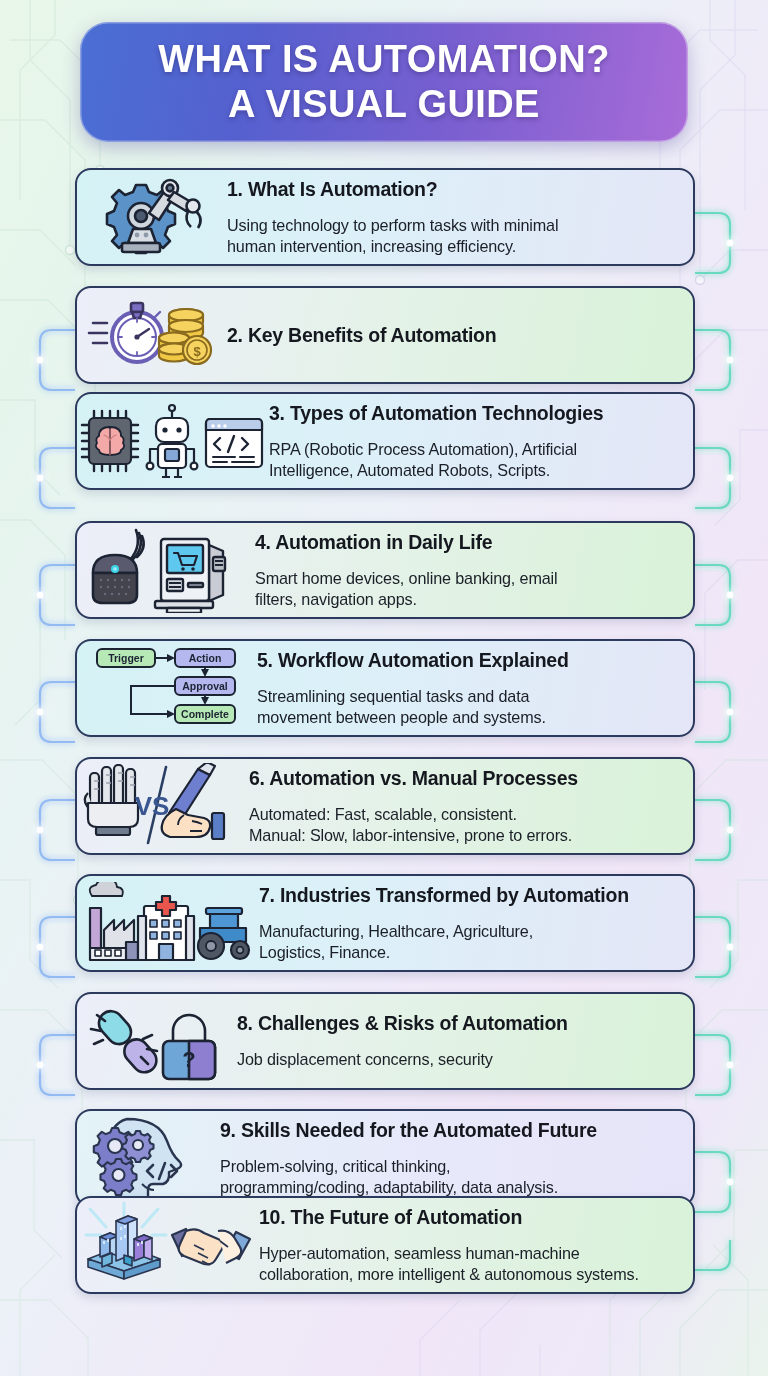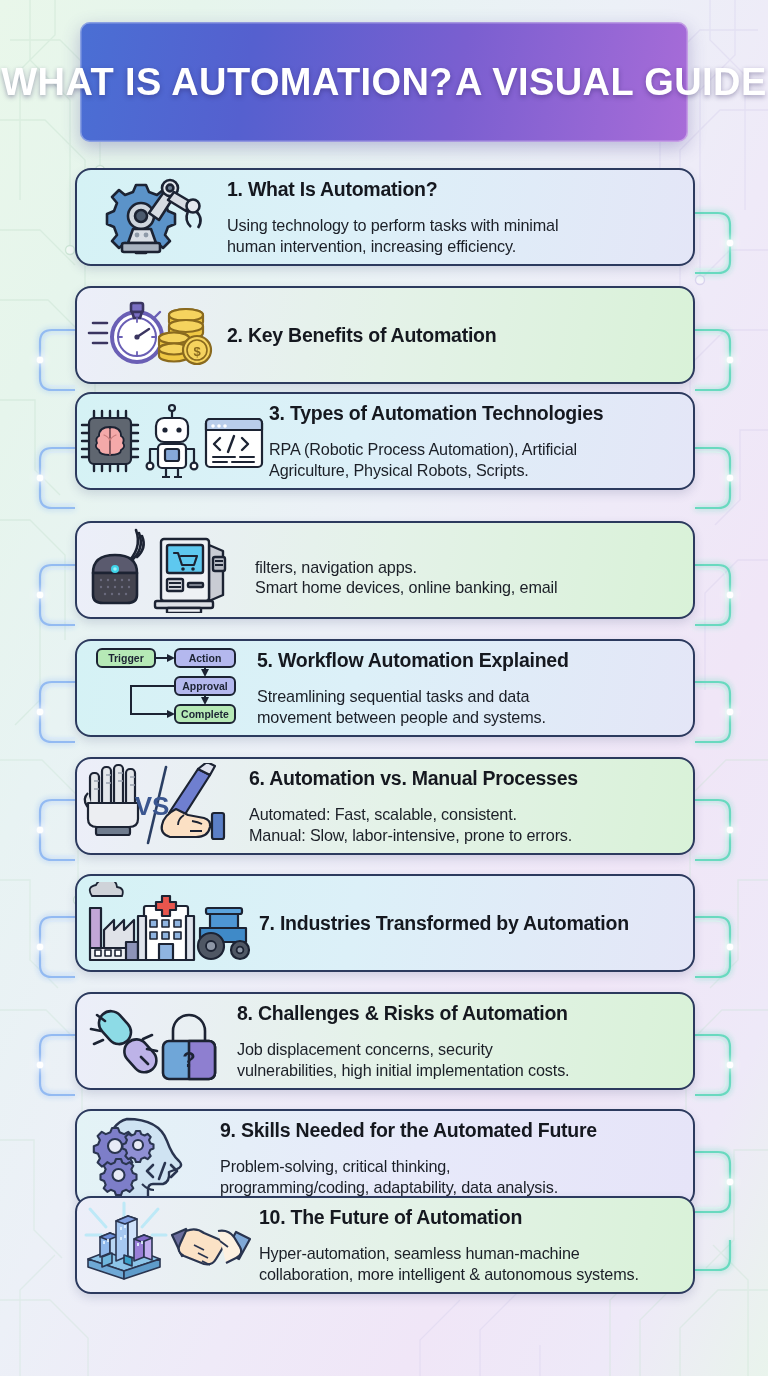--- a/index.html
+++ b/index.html
@@ -51,11 +51,11 @@
     top: 22px;
     width: 608px;
     height: 120px;
-    border-radius: 10px;
+    border-radius: 28px;
     background: linear-gradient(100deg, #4a6fd4 0%, #5560cf 28%, #7a5fd0 62%, #a86cd8 100%);
     box-shadow: 0 6px 18px rgba(70,60,150,.30), inset 0 0 0 1.5px rgba(255,255,255,.35);
     display: flex;
-    flex-direction: row;
+    flex-direction: column;
     align-items: center;
     justify-content: center;
     gap: 2px;

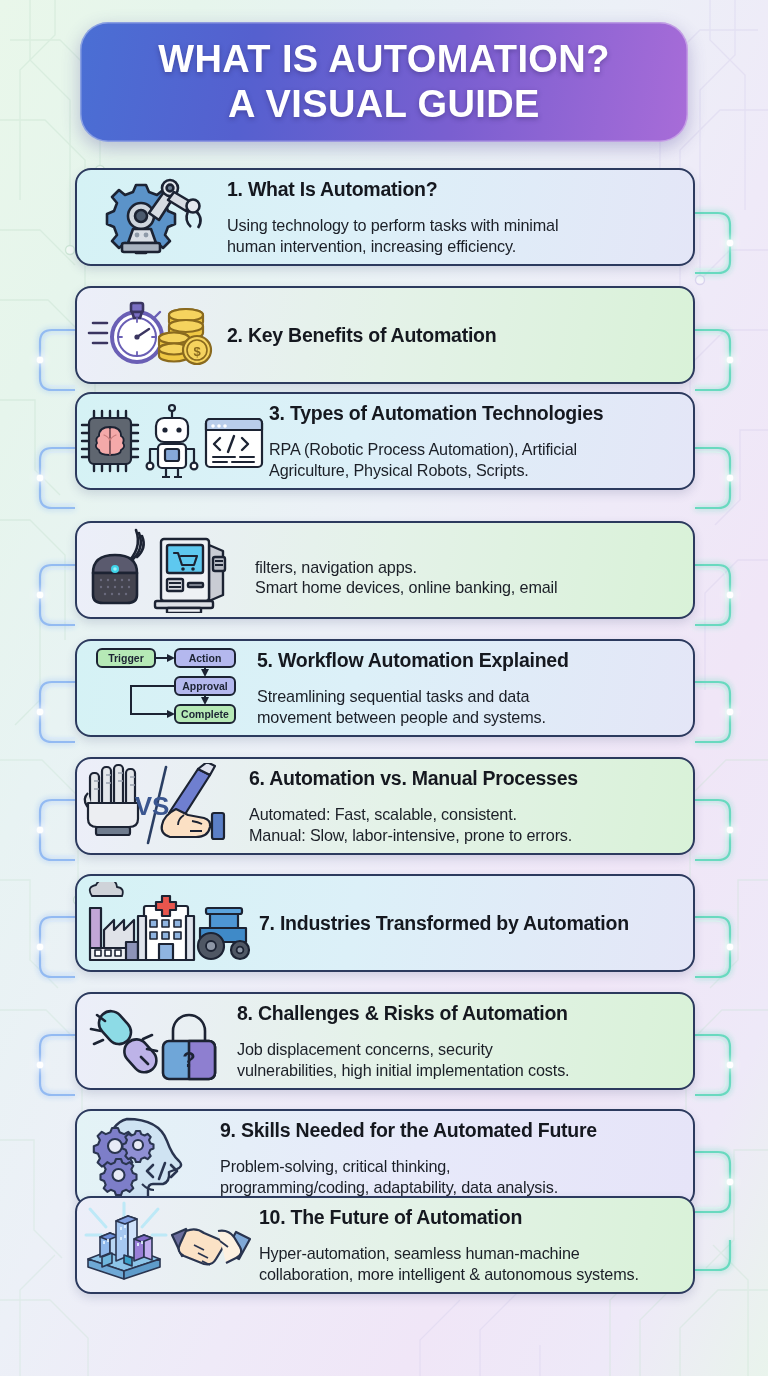--- a/index.html
+++ b/index.html
@@ -397,7 +397,7 @@
     <div class="card-title">3. Types of Automation Technologies</div>
     <div class="card-body">
       <span class="ln">RPA (Robotic Process Automation), Artificial</span>
-      <span class="ln">Agriculture, Physical Robots, Scripts.</span>
+      <span class="ln">Intelligence, Automated Robots, Scripts.</span>
     </div>
   </div>
 </div>

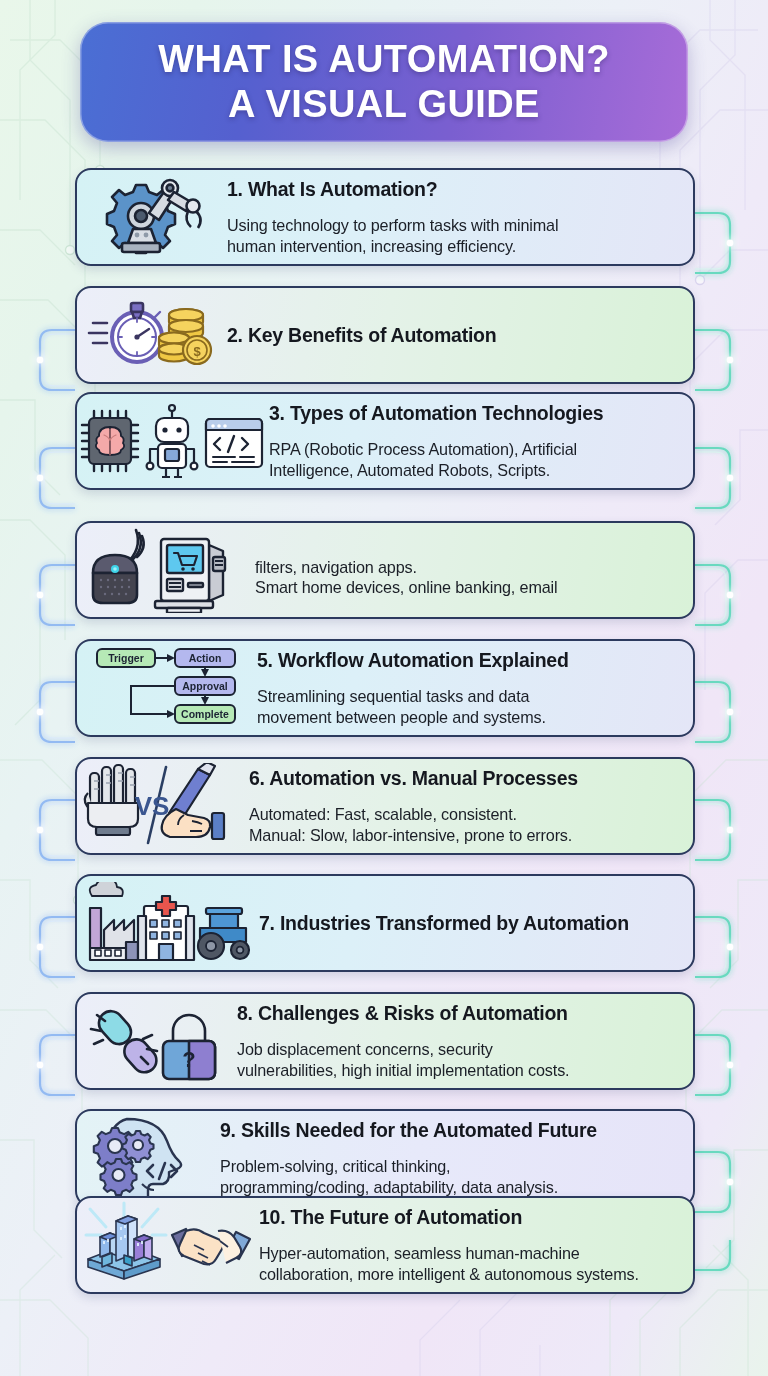--- a/index.html
+++ b/index.html
@@ -453,6 +453,7 @@
     </svg>
   </div>
   <div class="card-text">
+    <div class="card-title">4. Automation in Daily Life</div>
     <div class="card-body">
       <span class="ln">filters, navigation apps.</span>
       <span class="ln">Smart home devices, online banking, email</span>

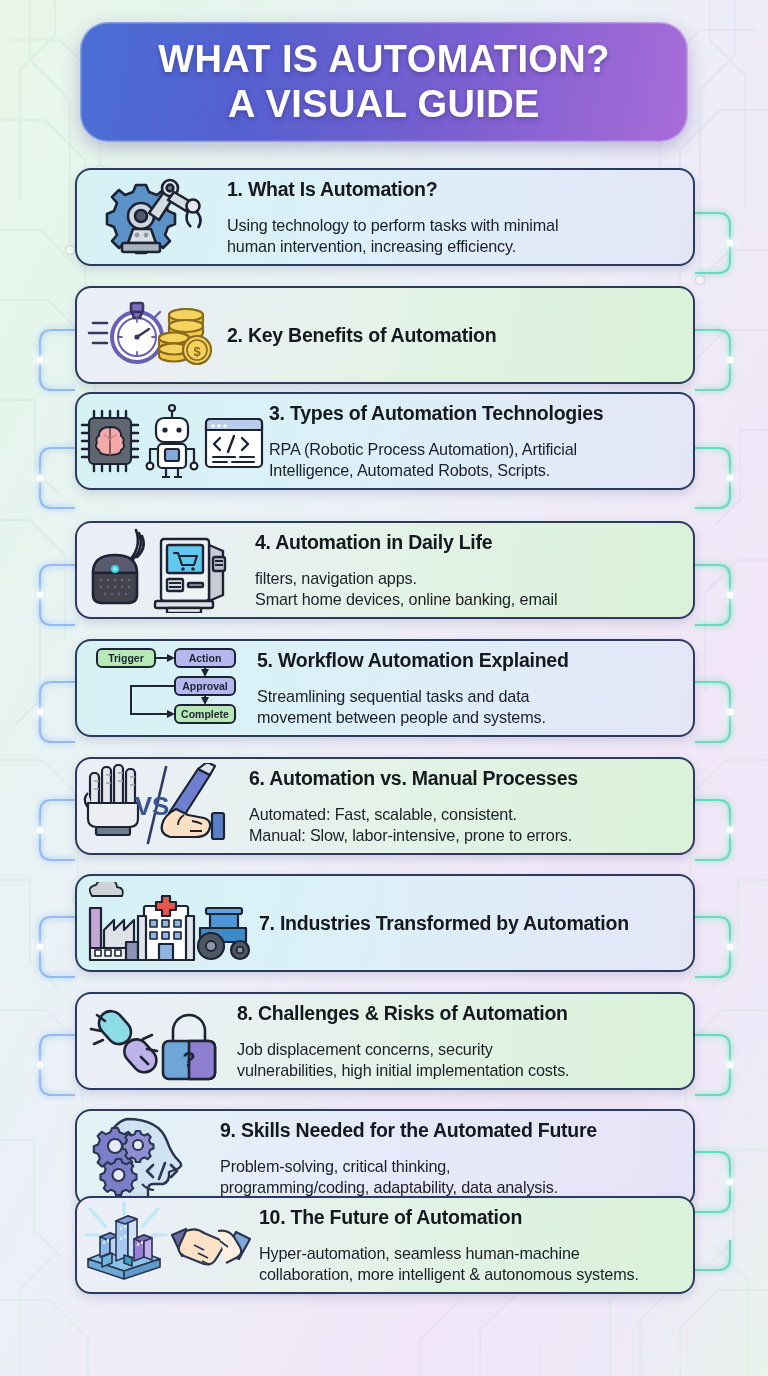--- a/index.html
+++ b/index.html
@@ -455,8 +455,8 @@
   <div class="card-text">
     <div class="card-title">4. Automation in Daily Life</div>
     <div class="card-body">
+      <span class="ln">Smart home devices, online banking, email</span>
       <span class="ln">filters, navigation apps.</span>
-      <span class="ln">Smart home devices, online banking, email</span>
     </div>
   </div>
 </div>

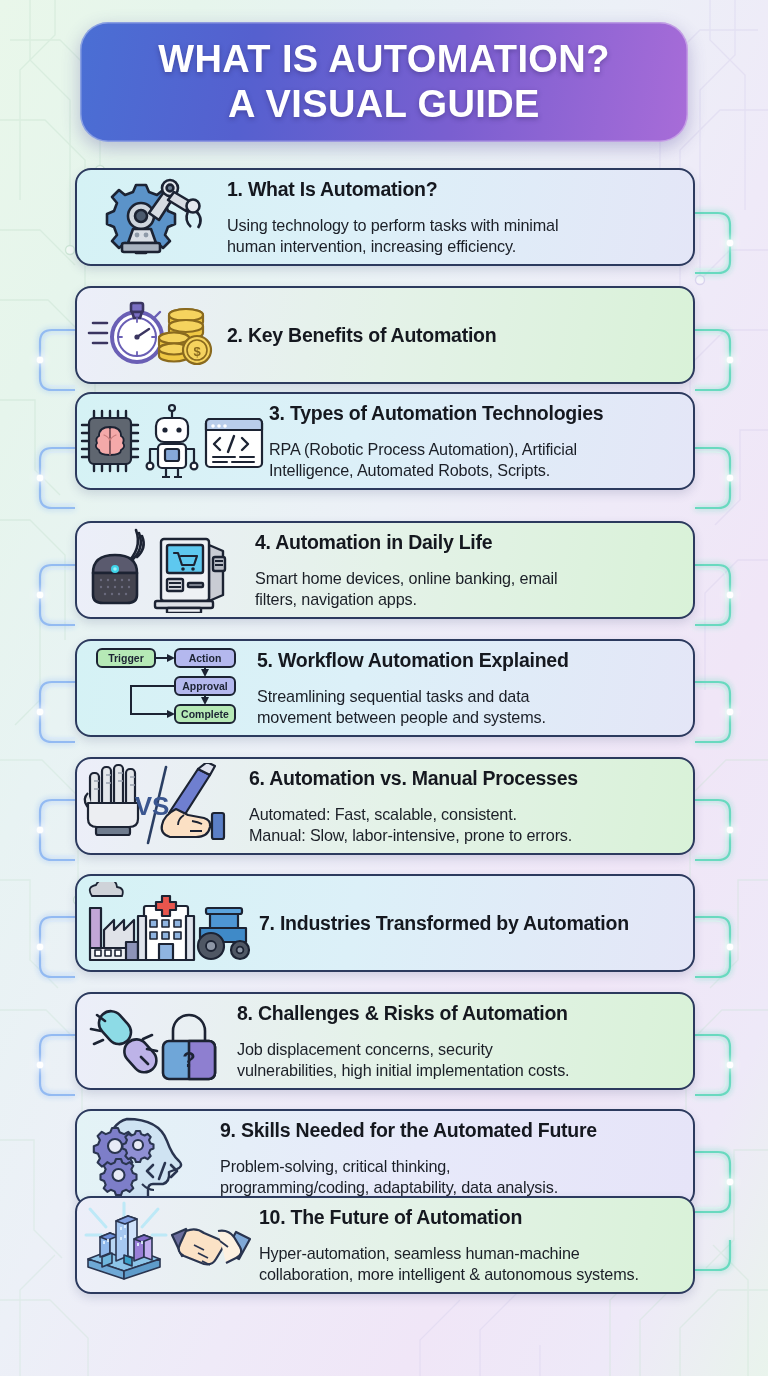--- a/index.html
+++ b/index.html
@@ -587,6 +587,10 @@
   </div>
   <div class="card-text">
     <div class="card-title">7. Industries Transformed by Automation</div>
+    <div class="card-body">
+      <span class="ln">Manufacturing, Healthcare, Agriculture,</span>
+      <span class="ln">Logistics, Finance.</span>
+    </div>
   </div>
 </div>
 

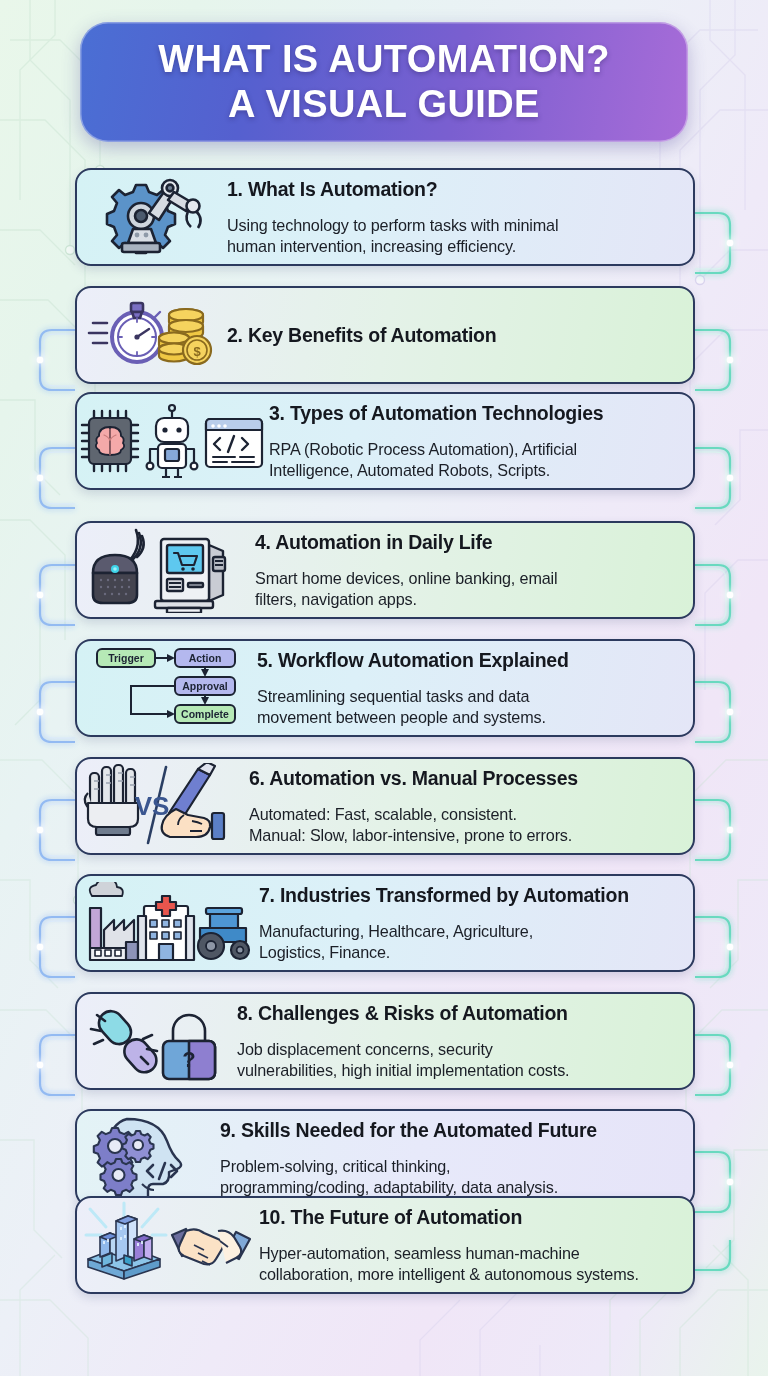--- a/index.html
+++ b/index.html
@@ -620,7 +620,6 @@
     <div class="card-title">8. Challenges &amp; Risks of Automation</div>
     <div class="card-body">
       <span class="ln">Job displacement concerns, security</span>
-      <span class="ln">vulnerabilities, high initial implementation costs.</span>
     </div>
   </div>
 </div>

